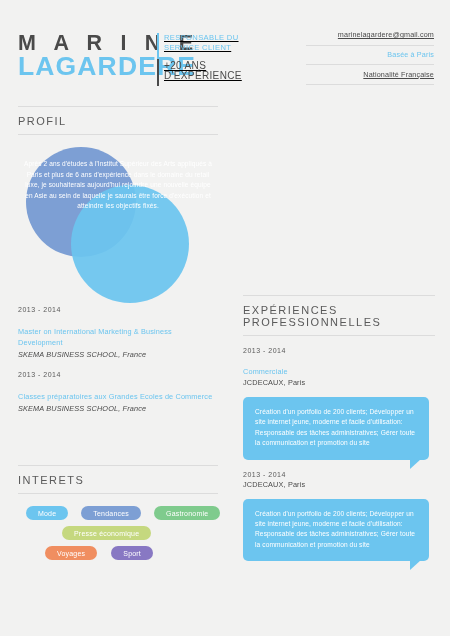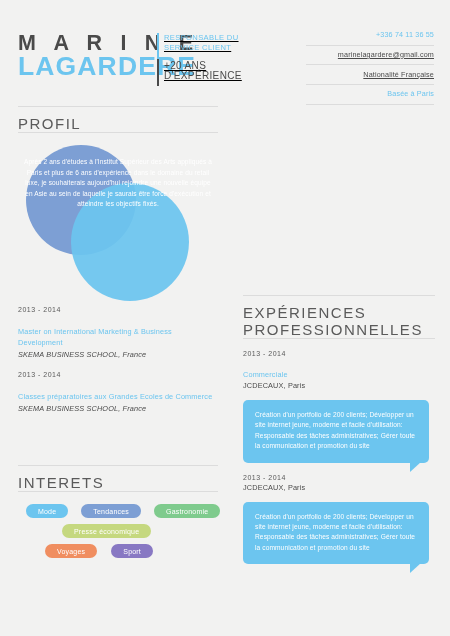--- a/index.html
+++ b/index.html
@@ -154,7 +154,6 @@
     </div>
 
     <div class="contact">
-      <div class="contact-row accent">+336 74 11 36 55</div>
       <div class="contact-row dark">marinelagardere@gmail.com</div>
       <div class="contact-row dark">Nationalité Française</div>
       <div class="contact-row accent">Basée à Paris</div>

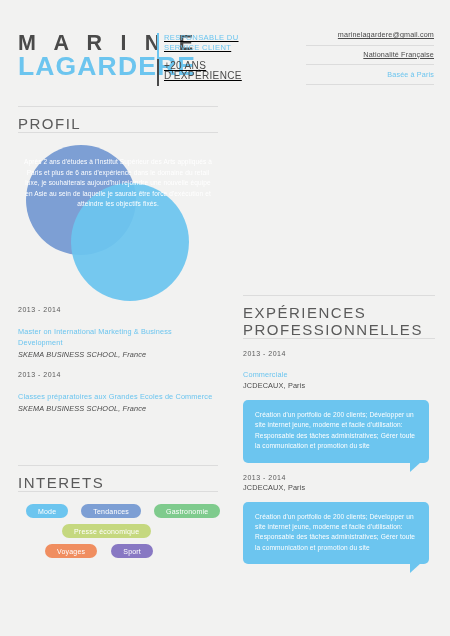--- a/index.html
+++ b/index.html
@@ -155,8 +155,8 @@
 
     <div class="contact">
       <div class="contact-row dark">marinelagardere@gmail.com</div>
+      <div class="contact-row accent">Basée à Paris</div>
       <div class="contact-row dark">Nationalité Française</div>
-      <div class="contact-row accent">Basée à Paris</div>
     </div>
   </div>
 

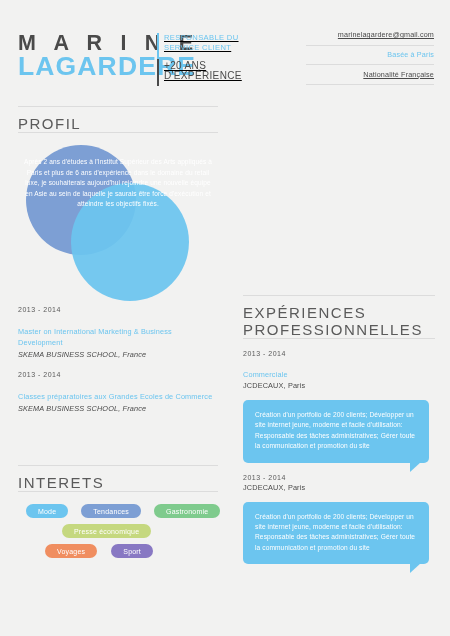--- a/index.html
+++ b/index.html
@@ -50,8 +50,8 @@
 
   
   .sec-head {
-    font-size:15px; letter-spacing:1.5px; color:#5a5a5a;
-    text-transform:uppercase; 
+    font-size:11px; letter-spacing:1.5px; color:#5a5a5a;
+    text-transform:uppercase; padding-bottom:7px;
     border-bottom:1px solid #dcdcdc; border-top:1px solid #dcdcdc;
     padding-top:8px;
   }

